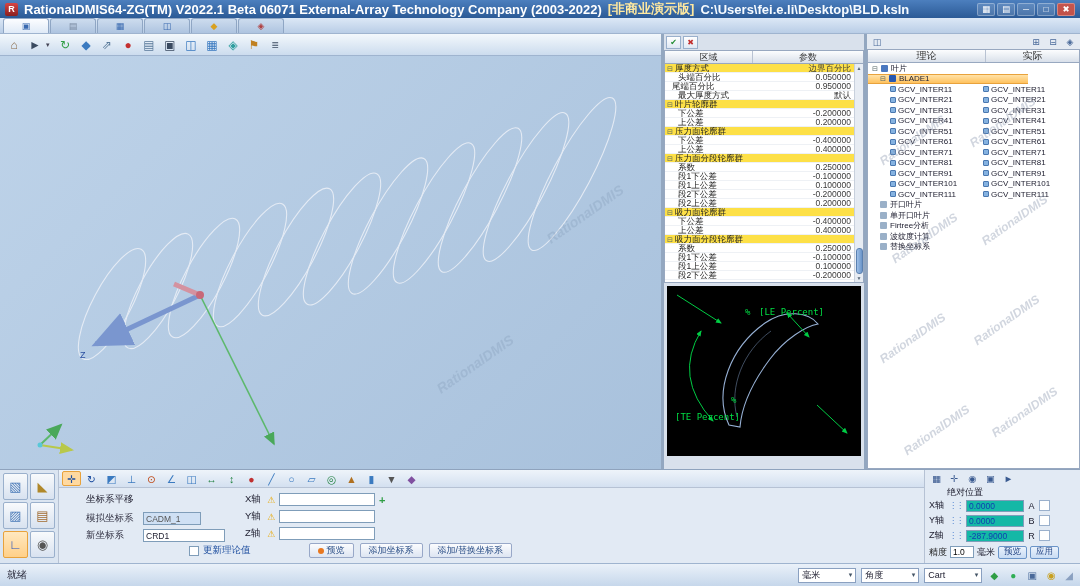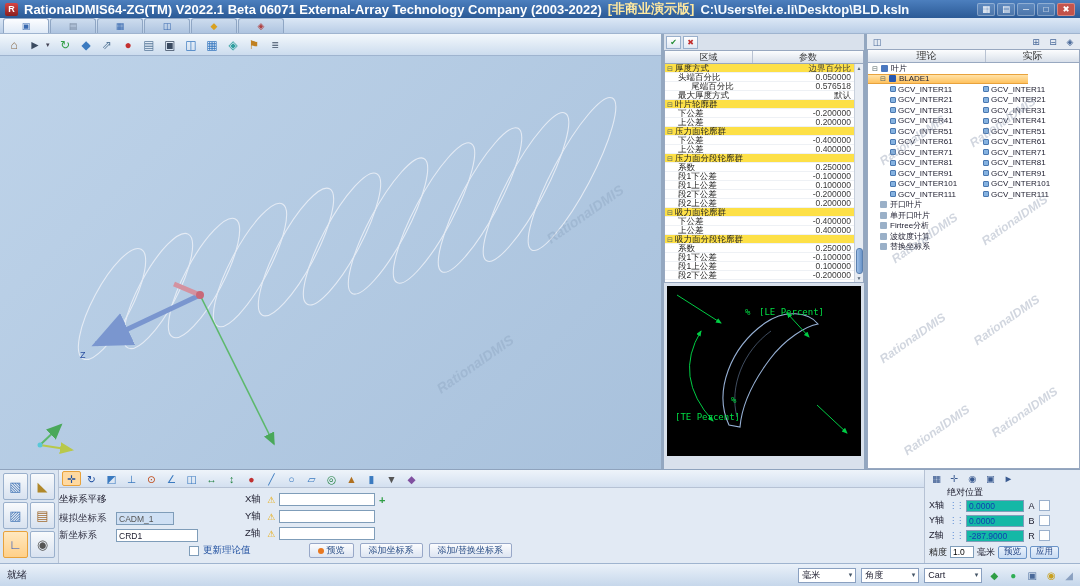--- a/index.html
+++ b/index.html
@@ -286,7 +286,7 @@
               <div class="pv">0.050000</div>
             </div>
             <div class="prow">
-              <div class="pl" style="padding-left: 7px; justify-content: center;">
+              <div class="pl" style="padding-left: 7px;">
                 <span>尾端百分比</span>
               </div>
               <div class="pv">0.576518</div>

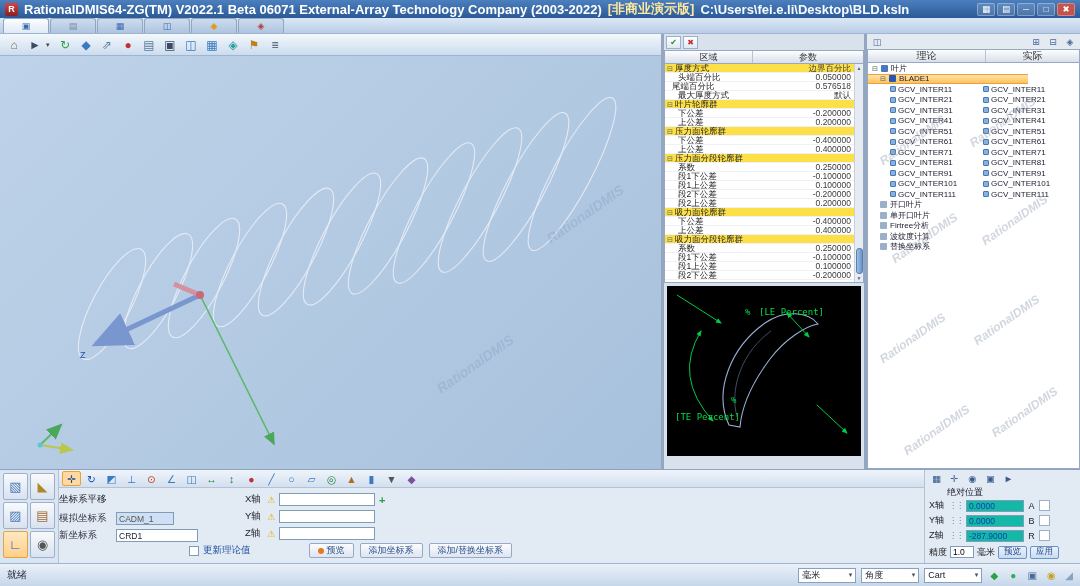--- a/index.html
+++ b/index.html
@@ -289,7 +289,7 @@
               <div class="pl" style="padding-left: 7px;">
                 <span>尾端百分比</span>
               </div>
-              <div class="pv">0.576518</div>
+              <div class="pv">0.950000</div>
             </div>
             <div class="prow">
               <div class="pl" style="padding-left: 13px;">

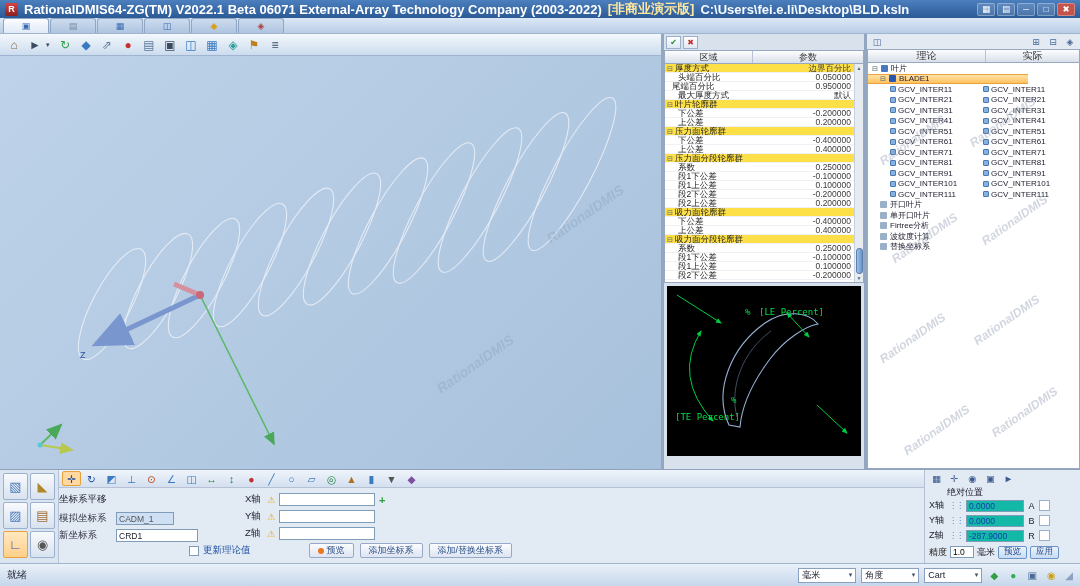--- a/index.html
+++ b/index.html
@@ -107,7 +107,7 @@
   .cicon{width:19px;height:15px;display:flex;align-items:center;justify-content:center;font-size:10.5px;border-radius:2px}
   .cicon.active{background:#ffd9a0;border:1px solid #e8a23c}
   .formwrap{flex:1;position:relative;font-size:9.5px}
-  .fcolA{position:absolute;left:0;top:5px}
+  .fcolA{position:absolute;left:27px;top:5px}
   .ftitle{font-size:9.5px;color:#223;margin-bottom:4px}
   .frow{display:flex;align-items:center;gap:5px;height:17px}
   .flbl{width:52px;color:#334}

